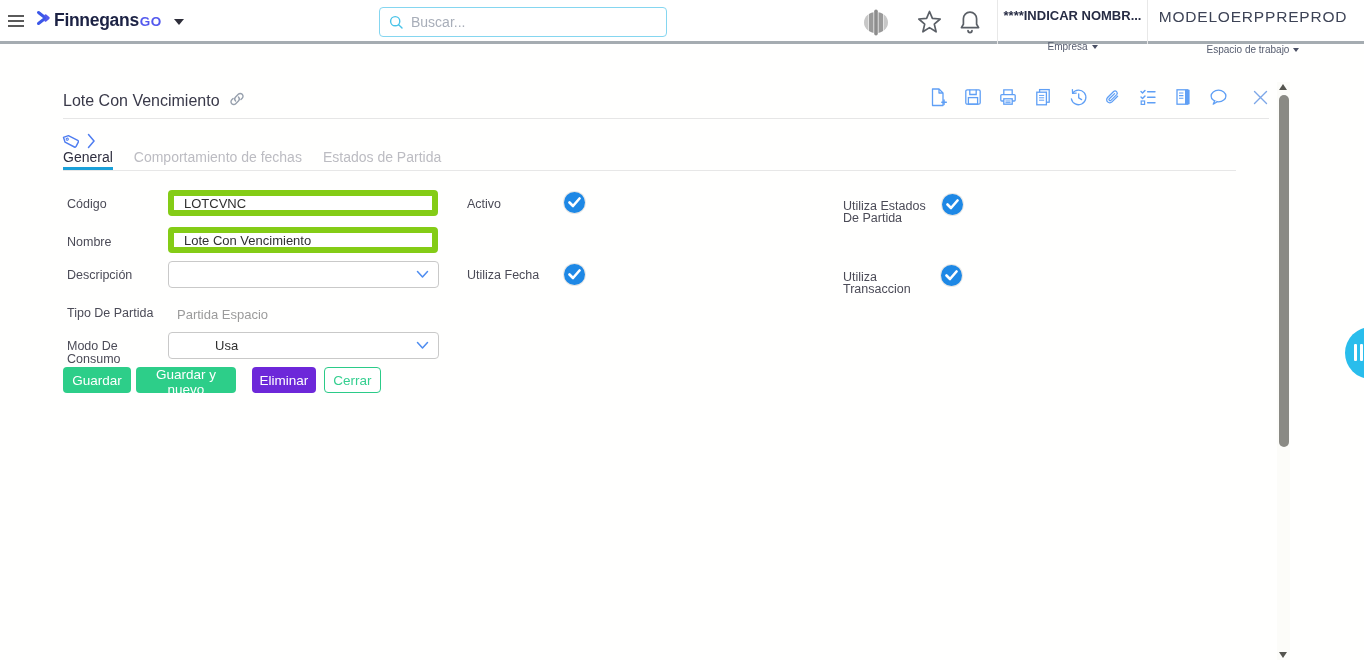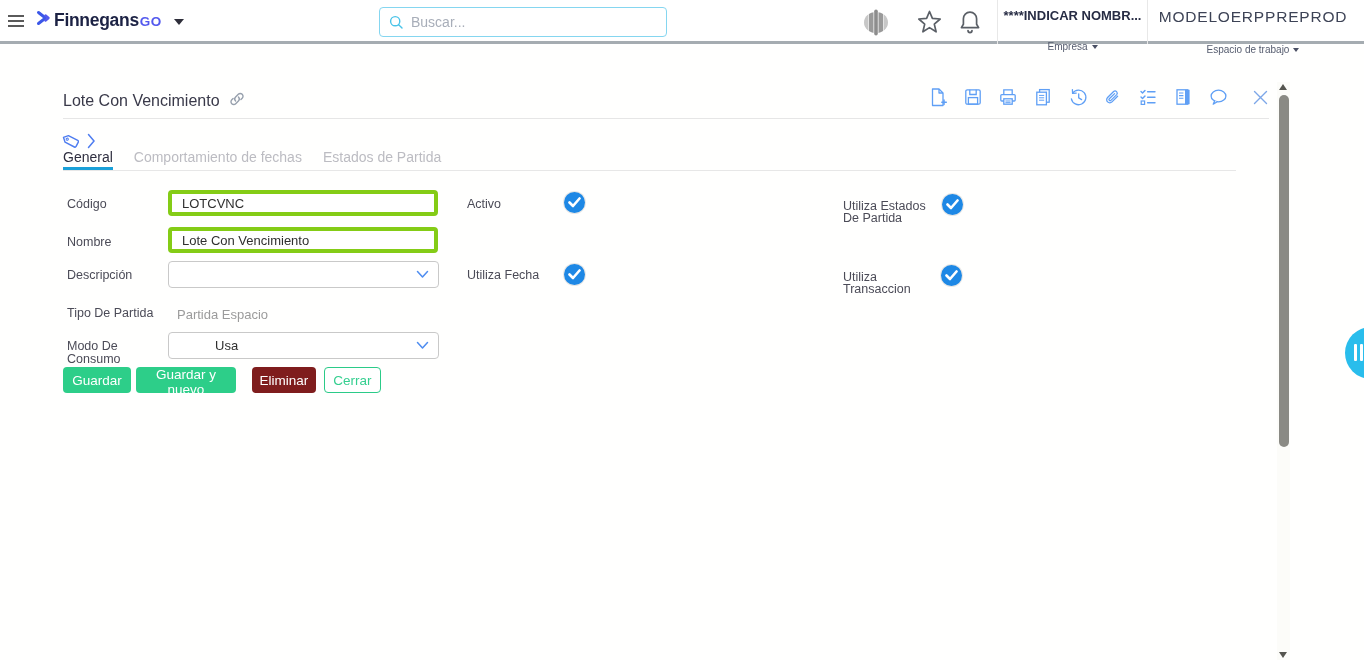--- a/index.html
+++ b/index.html
@@ -50,7 +50,7 @@
 
   
   .flabel { position:absolute; font-size:12.5px; color:#4b4b57; line-height:12.5px; }
-  .tinput { position:absolute; left:168px; width:270px; height:26px; border:4px solid #84cc16; border-radius:4px;
+  .tinput { position:absolute; left:168px; width:270px; height:26px; border:6px solid #84cc16; border-radius:4px;
     background:#fff; font-size:13px; color:#2f2f2f; padding:0 10px; outline:none; font-family:"Liberation Sans", sans-serif; }
   .selbox { position:absolute; left:168px; width:271px; height:27px; border:1px solid #c9c9c9; border-radius:4px;
     background:#fff; display:flex; align-items:center; cursor:pointer; }

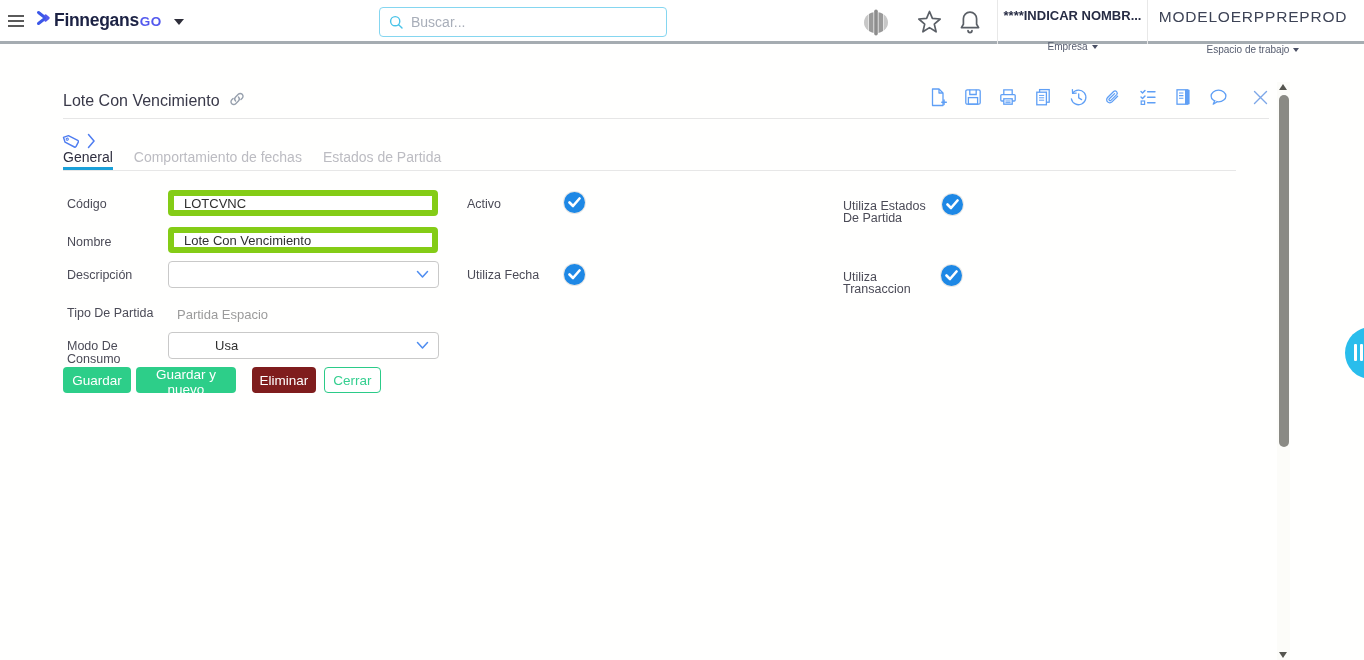--- a/index.html
+++ b/index.html
@@ -64,7 +64,7 @@
   .btn { position:absolute; top:367px; height:26px; border:none; border-radius:4px; font-size:13.5px;
     color:#ffffff; cursor:pointer; font-family:"Liberation Sans", sans-serif; }
   .btn.green { background:#2dce89; }
-  .btn.pink  { background:#7f1d1d; }
+  .btn.pink  { background:#6d28d9; }
   .btn.ghost { background:#ffffff; border:1px solid #2bcb88; color:#35cf90; }
 
   

